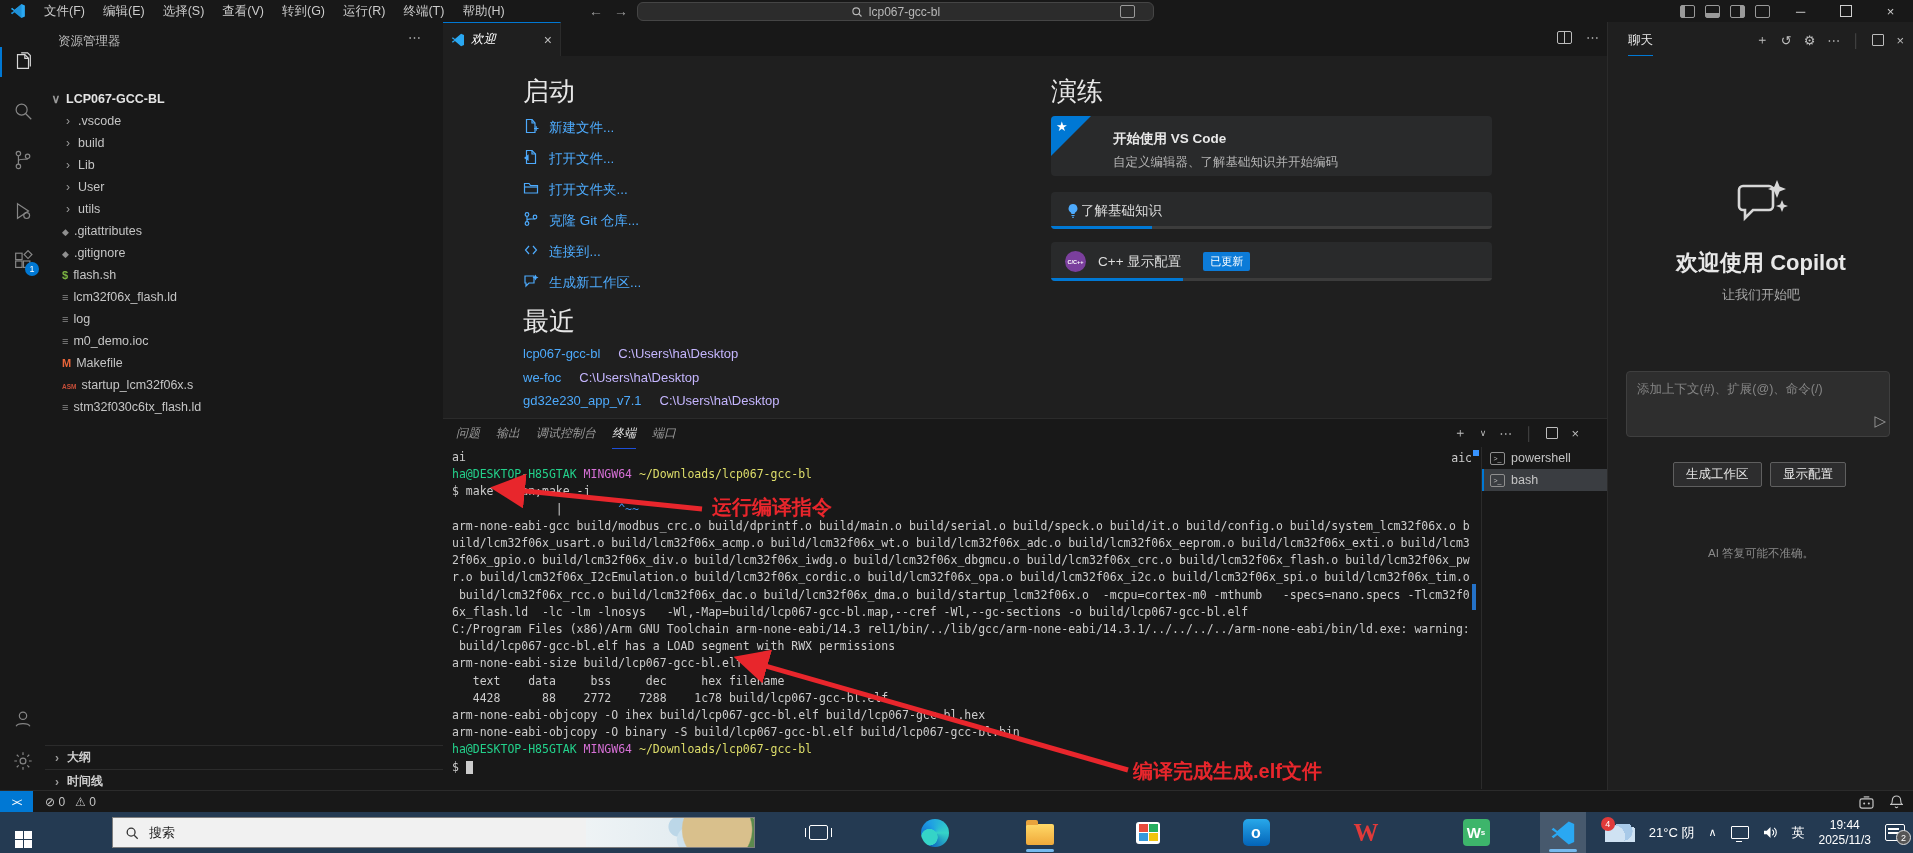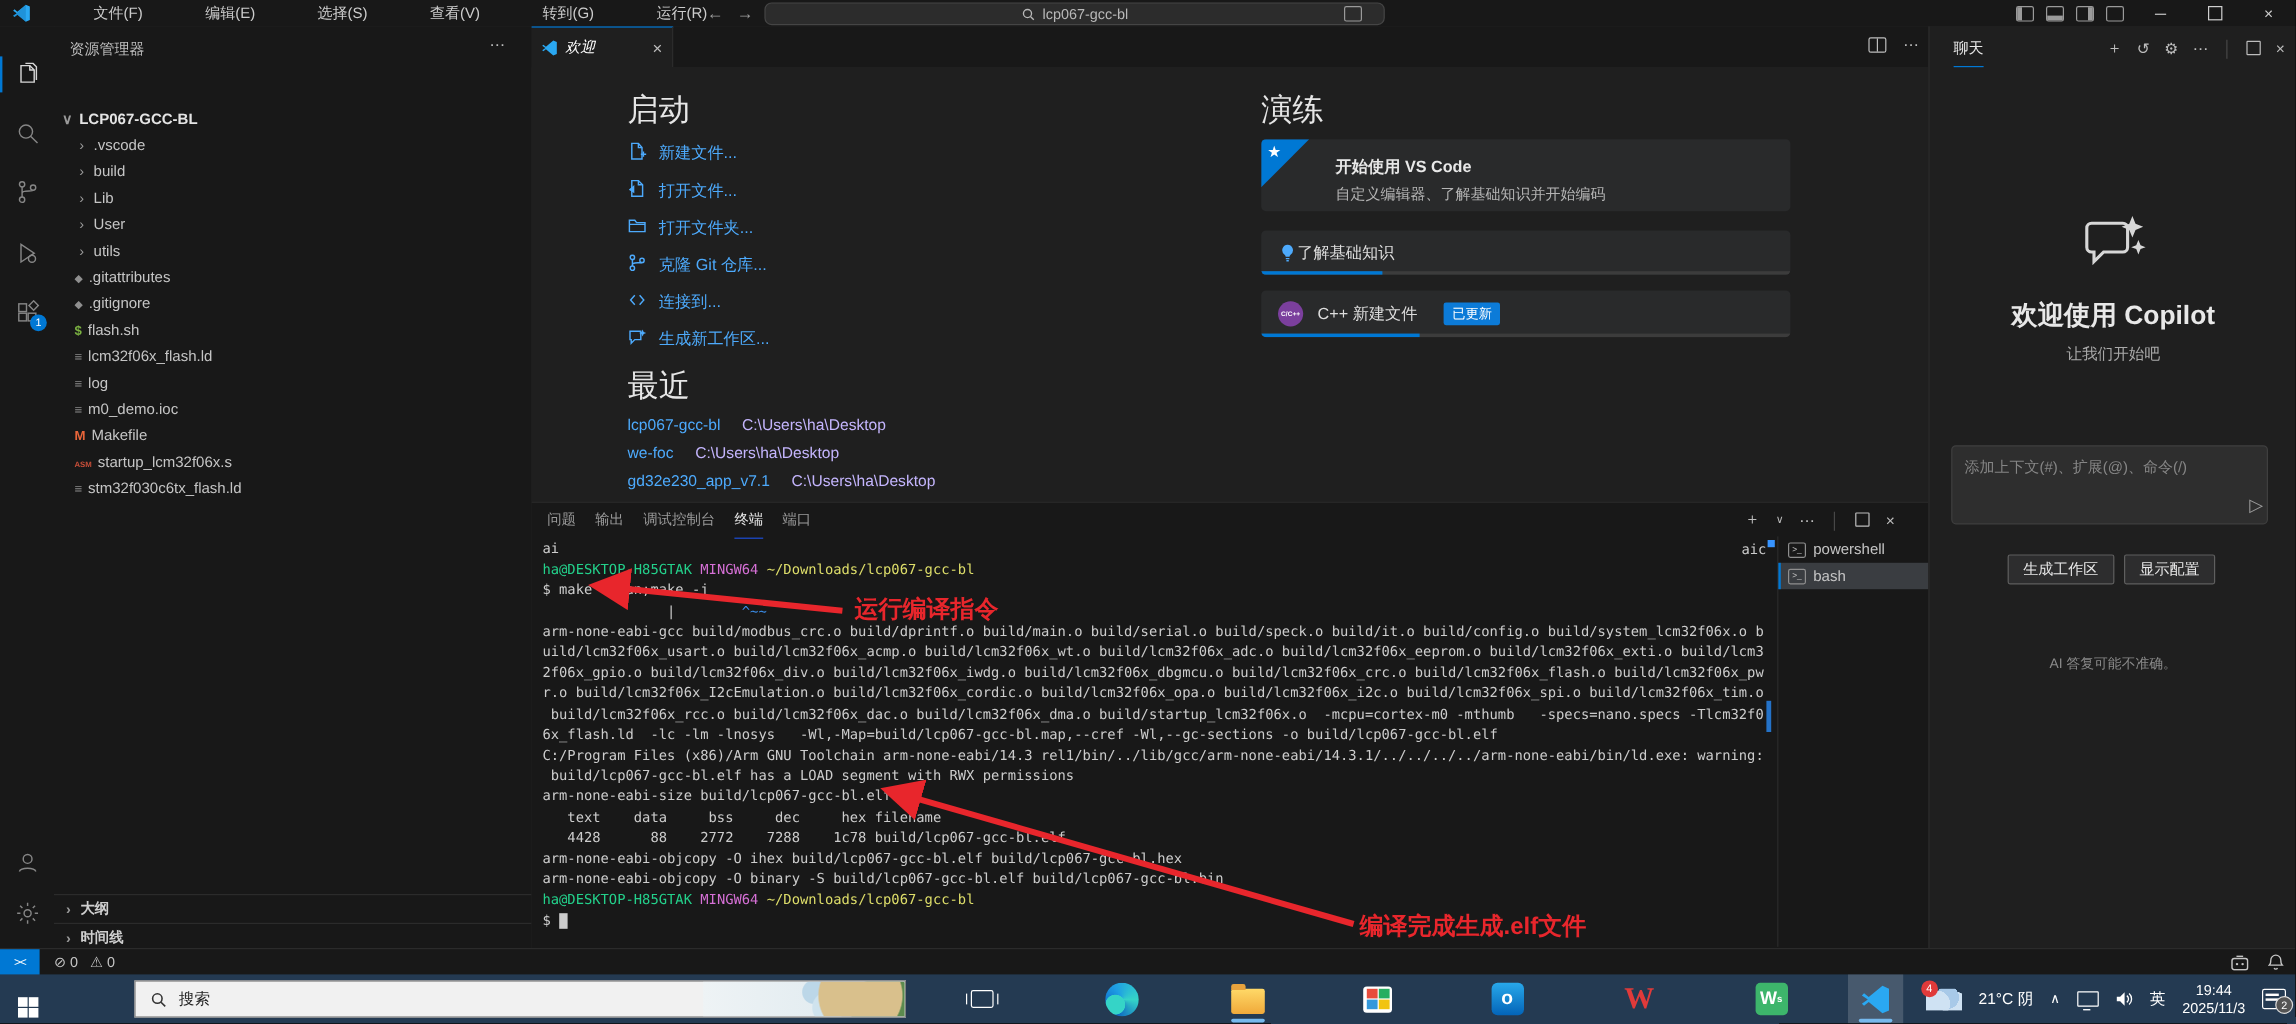--- a/index.html
+++ b/index.html
@@ -10,7 +10,7 @@
   
   #titlebar{left:0;top:0;width:1913px;height:22px;background:#181818;border-bottom:1px solid #2b2b2b;display:flex;align-items:center;}
   #menu-row{display:flex;align-items:center;gap:2px;margin-left:36px;}
-  .menu-item{padding:1px 8px;color:#cccccc;font-size:12.5px;border-radius:4px;cursor:default;margin-left:34px;}
+  .menu-item{padding:1px 8px;color:#cccccc;font-size:12.5px;border-radius:4px;cursor:default;}
   .vsc-logo{width:16px;height:16px;position:absolute;left:10px;top:3px;}
   .nav-arrow{color:#9d9d9d;font-size:14px;width:22px;text-align:center;}
   #searchbox{position:absolute;left:637px;top:2px;width:515px;height:17px;background:#2c2c2c;border:1px solid #454545;border-radius:6px;

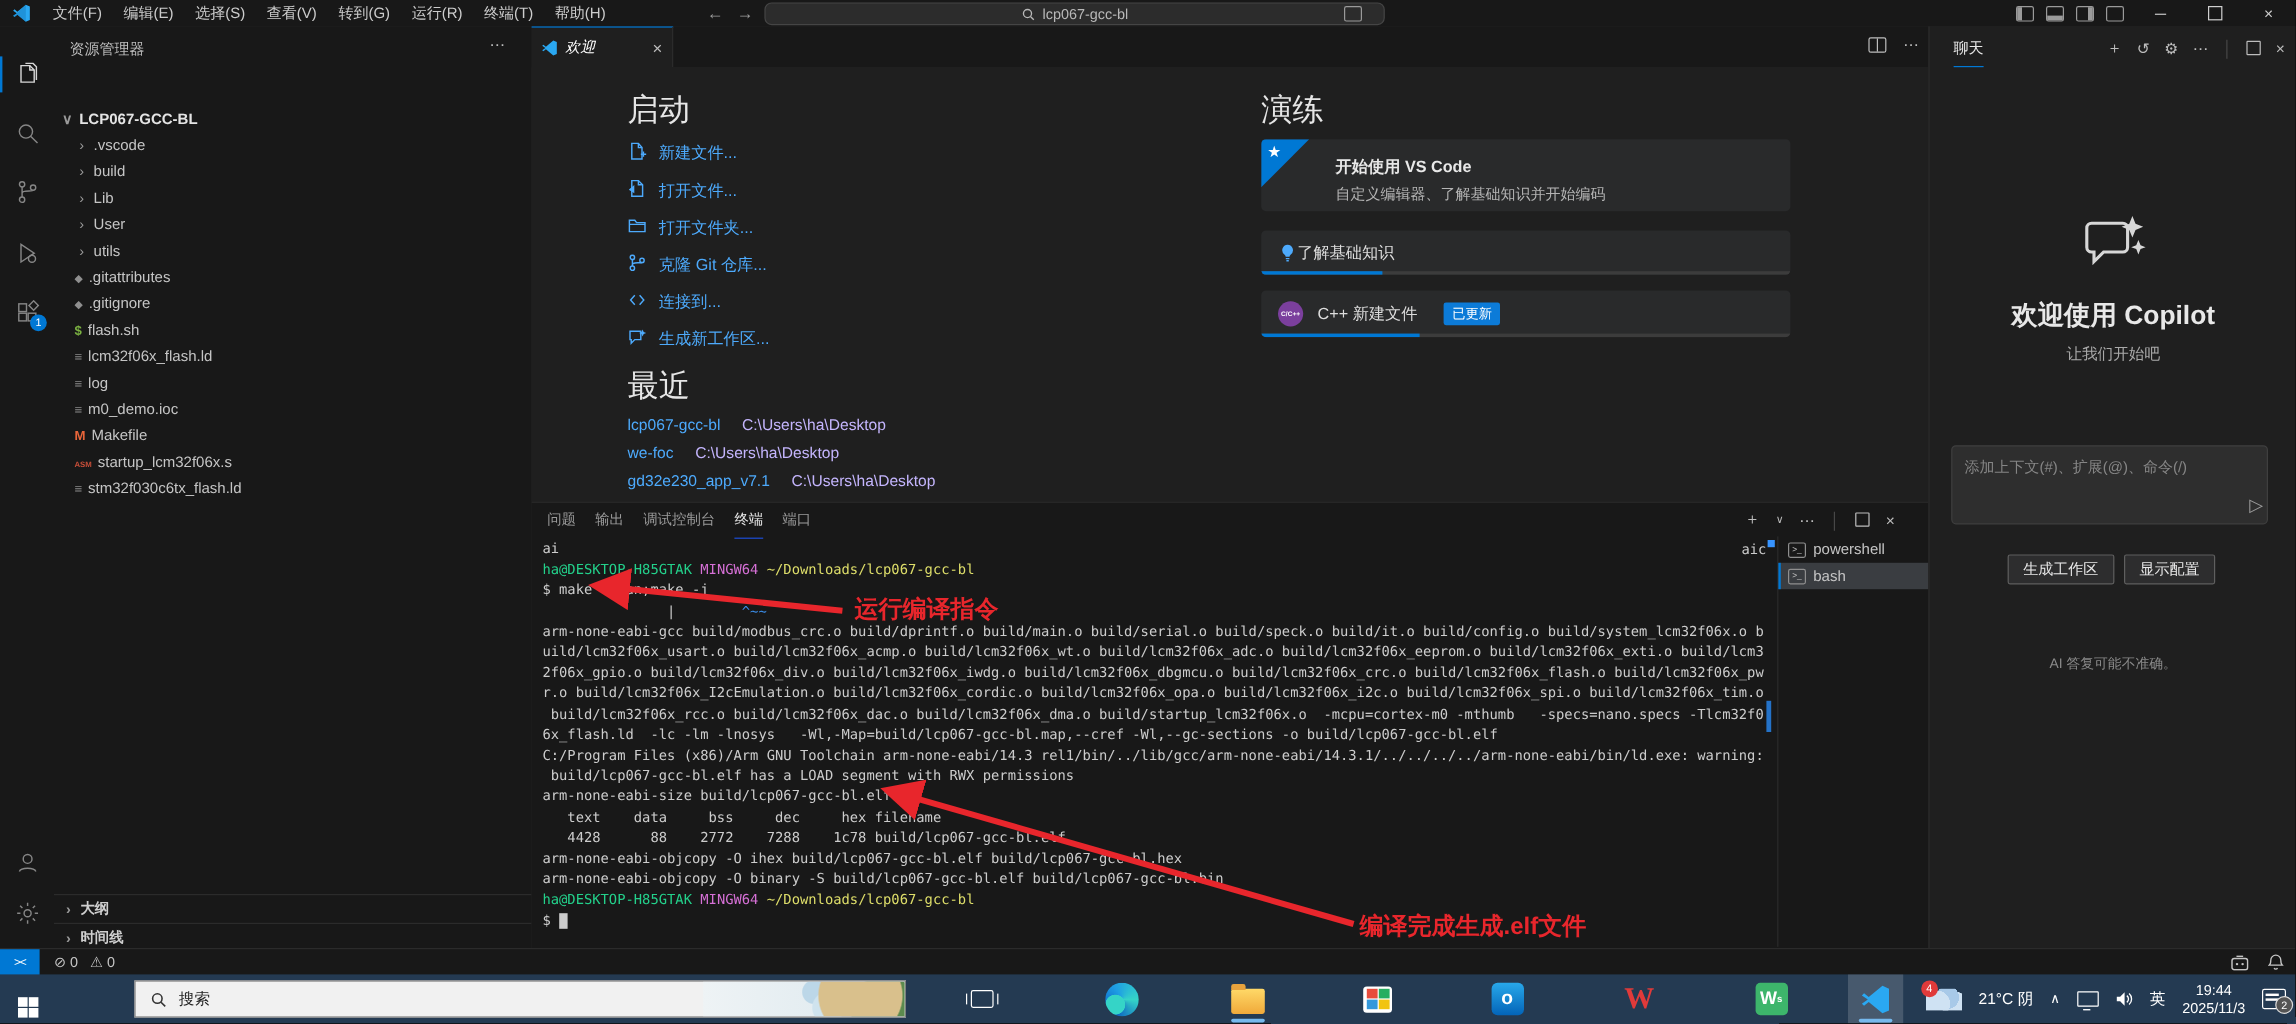--- a/index.html
+++ b/index.html
@@ -414,7 +414,7 @@
         </div>
         <div class="wt-card row" style="top:186px;height:39px;padding:0 14px;gap:12px;">
   <span class="cpp-ic" style="width:21px;height:21px;border-radius:50%;background:#7b3f9d;color:#fff;font-size:5.5px;font-weight:bold;display:flex;align-items:center;justify-content:center;">C/C++</span>
-  <span class="wt-title" style="font-weight:normal;color:#ddd;">C++ 新建文件</span>
+  <span class="wt-title" style="font-weight:normal;color:#ddd;">C++ 显示配置</span>
   <span class="upd-badge">已更新</span>
   <div class="progress">
             <div style="width:30%"></div>

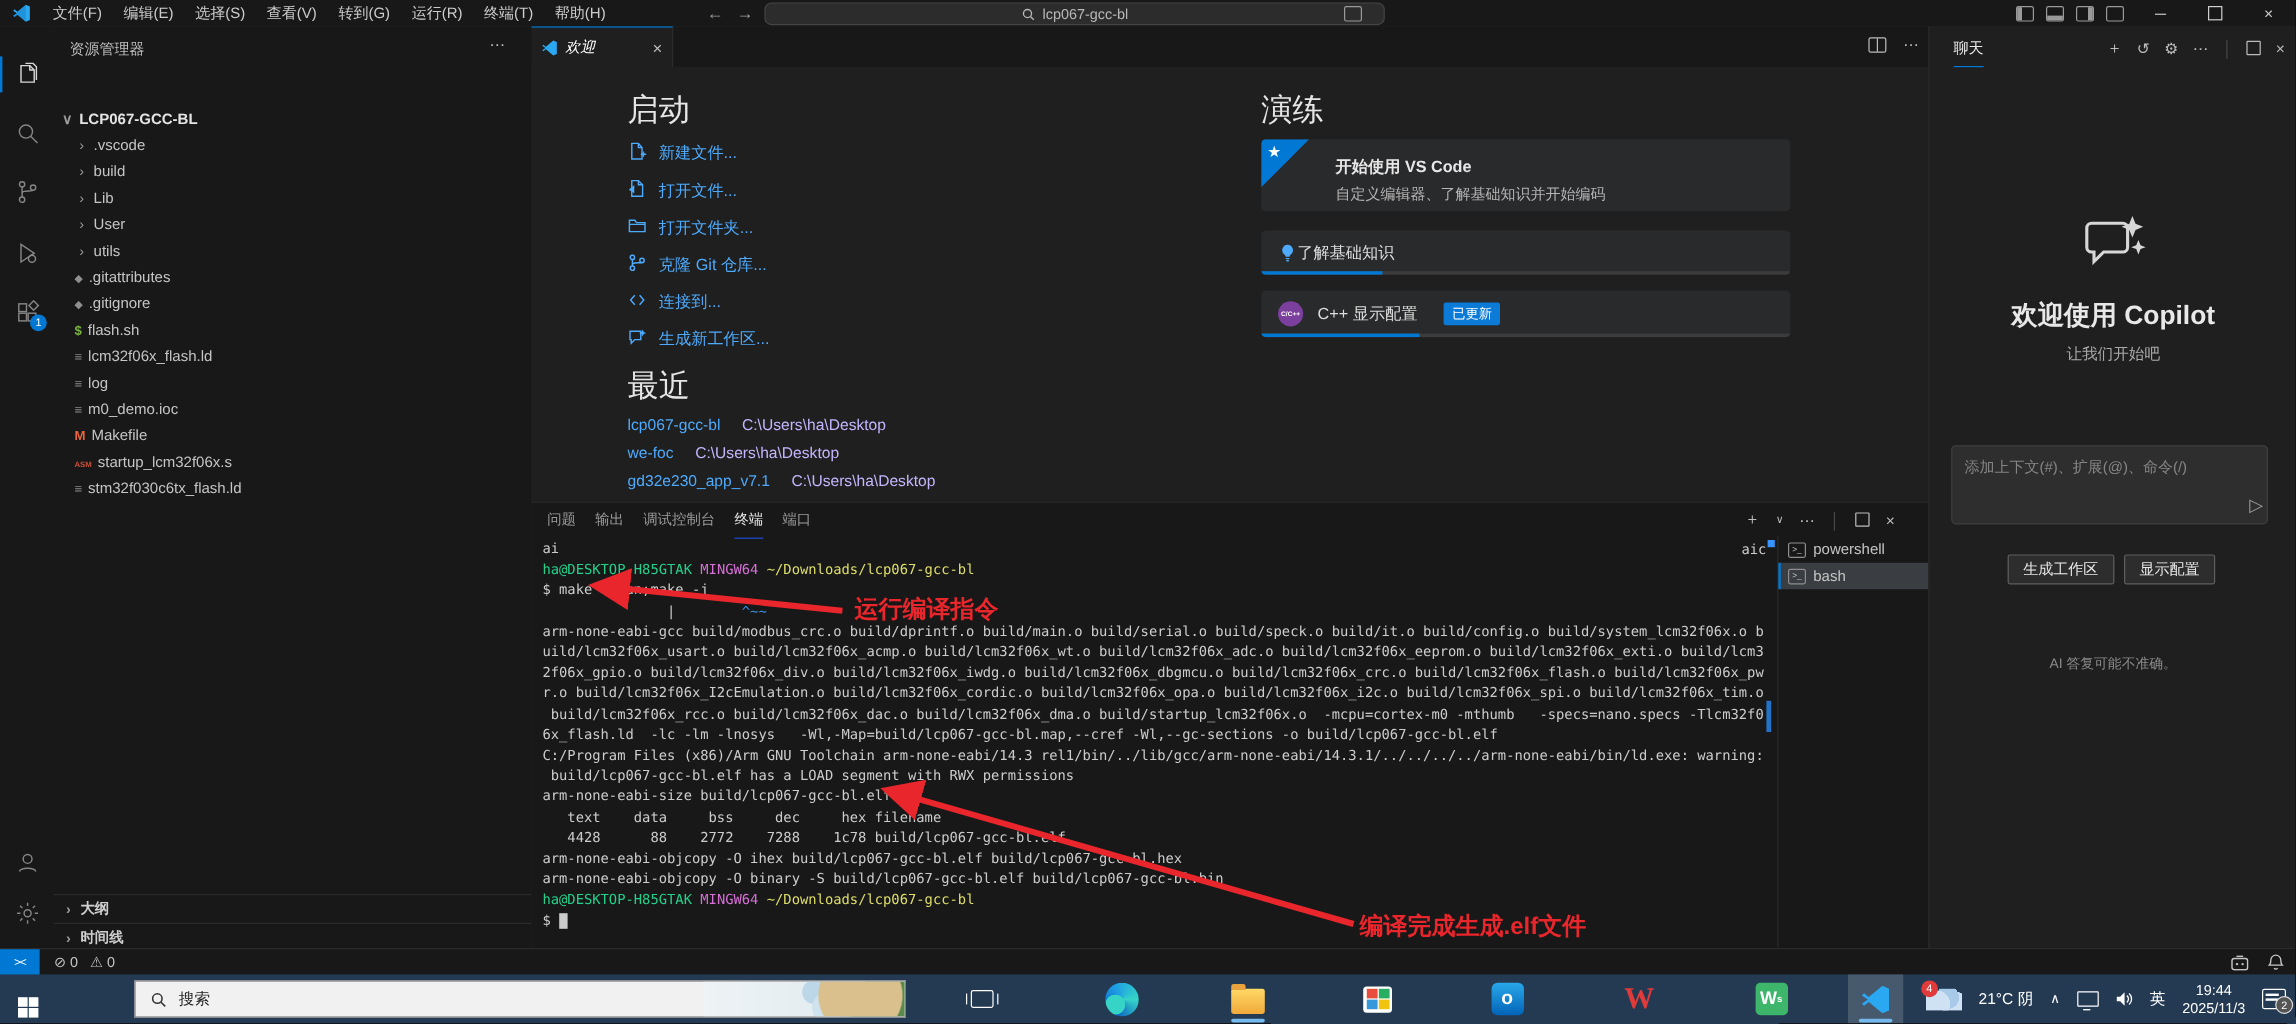--- a/index.html
+++ b/index.html
@@ -71,7 +71,7 @@
   
   #terminal{left:443px;top:418px;width:1164px;height:372px;background:#181818;border-top:1px solid #2b2b2b;}
   .term-tabs{position:absolute;left:13px;top:6px;display:flex;gap:16px;font-size:12px;color:#9a9a9a;}
-  .term-tab{padding-bottom:6px;}
+  .term-tab{padding-bottom:6px;font-style:italic;}
   .term-tab.active{color:#e7e7e7;border-bottom:1px solid #1d4ed8;}
   .term-ics{position:absolute;right:28px;top:5px;display:flex;gap:13px;color:#bdbdbd;font-size:13px;align-items:center;}
   .maxi-ic{width:10px;height:10px;border:1px solid #bdbdbd;border-radius:1px;}

